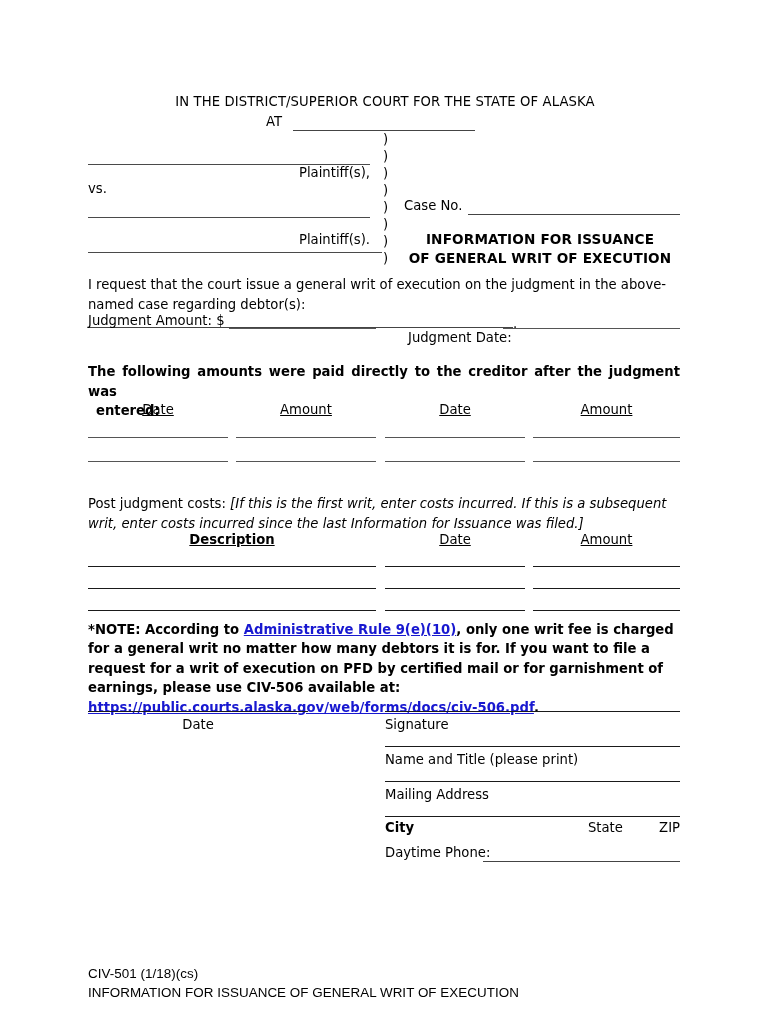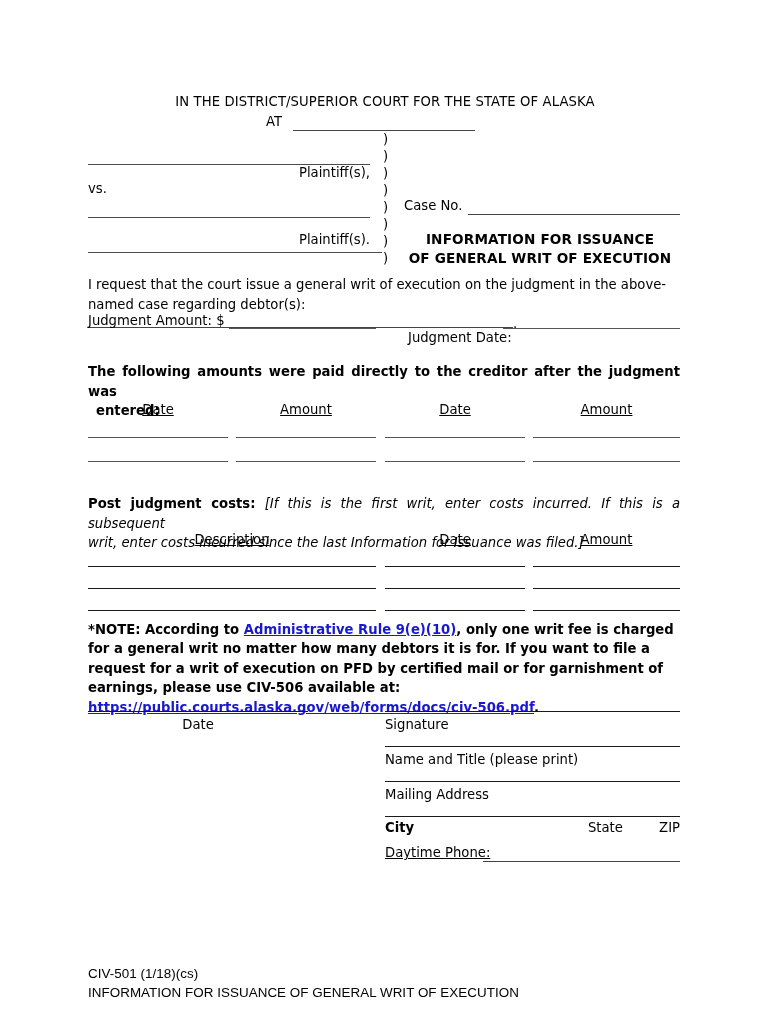--- a/index.html
+++ b/index.html
@@ -153,7 +153,7 @@
     line-height: 19.5px;
     text-align: justify;
   }
-  .post-head b { font-weight: bold; }
+  .post-head b { font-weight: normal; }
   .post-head i { font-style: italic; }
   .post-head .lastline { display: block; text-align: left; }
 

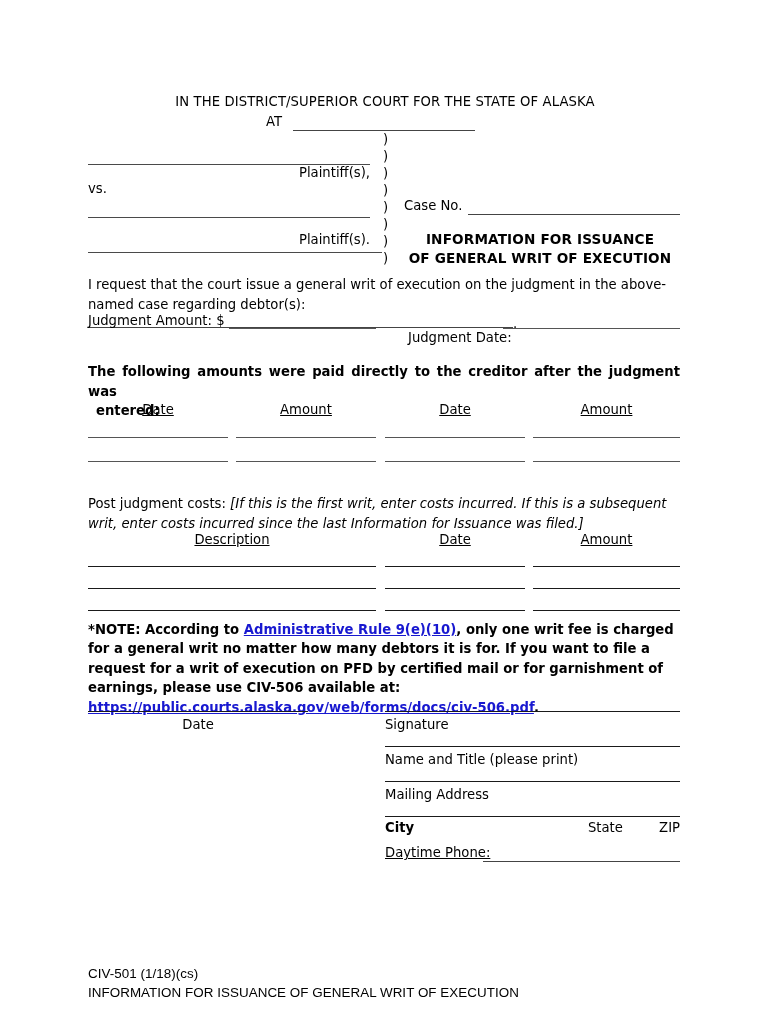--- a/index.html
+++ b/index.html
@@ -290,7 +290,7 @@
     <i class="lastline">writ, enter costs incurred since the last Information for Issuance was filed.]</i>
   </div>
 
-  <div class="col-head" style="left:88px;  top:532px; width:288px;">Description</div>
+  <div class="col-head" style="left:88px;  top:532px; width:288px;font-weight:bold;">Description</div>
   <div class="col-head" style="left:385px; top:532px; width:140px;">Date</div>
   <div class="col-head" style="left:533px; top:532px; width:147px;">Amount</div>
 

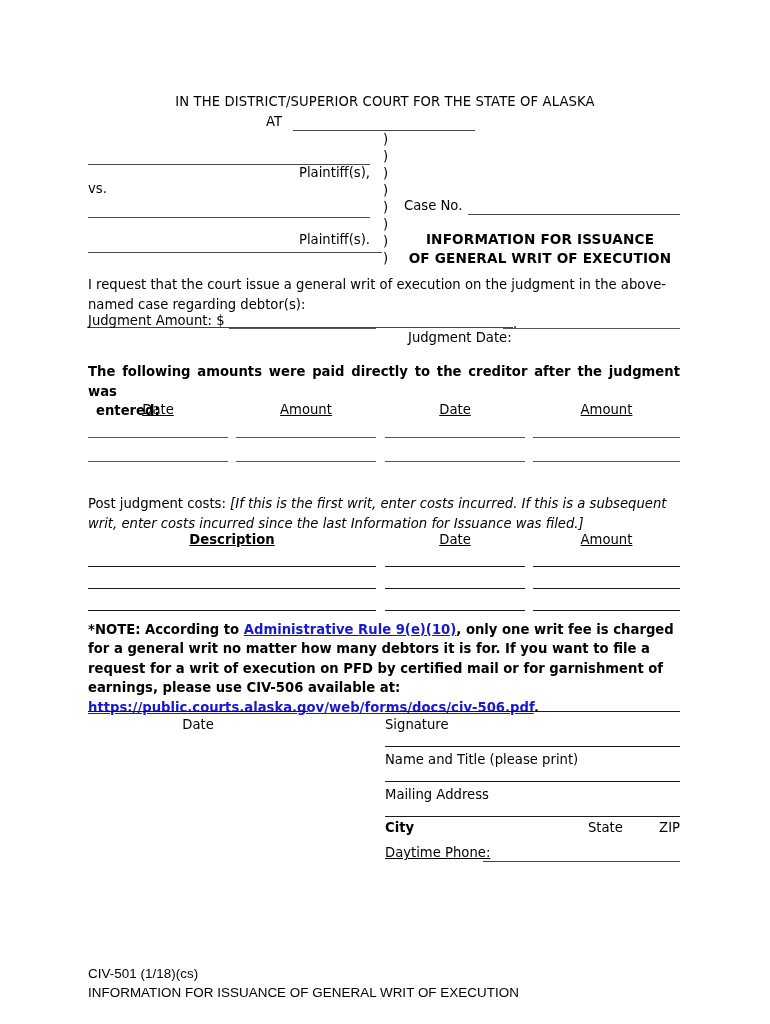--- a/index.html
+++ b/index.html
@@ -197,7 +197,6 @@
     position: absolute;
     left: 385px; top: 845px;
     font-size: 13.2px;
-    text-decoration: underline;
   }
   .phone-line {
     position: absolute;

